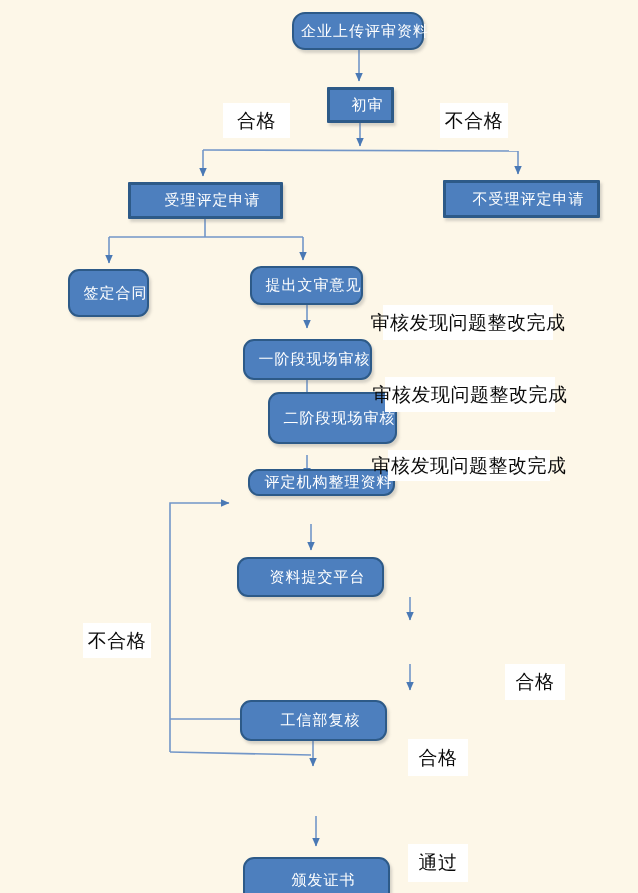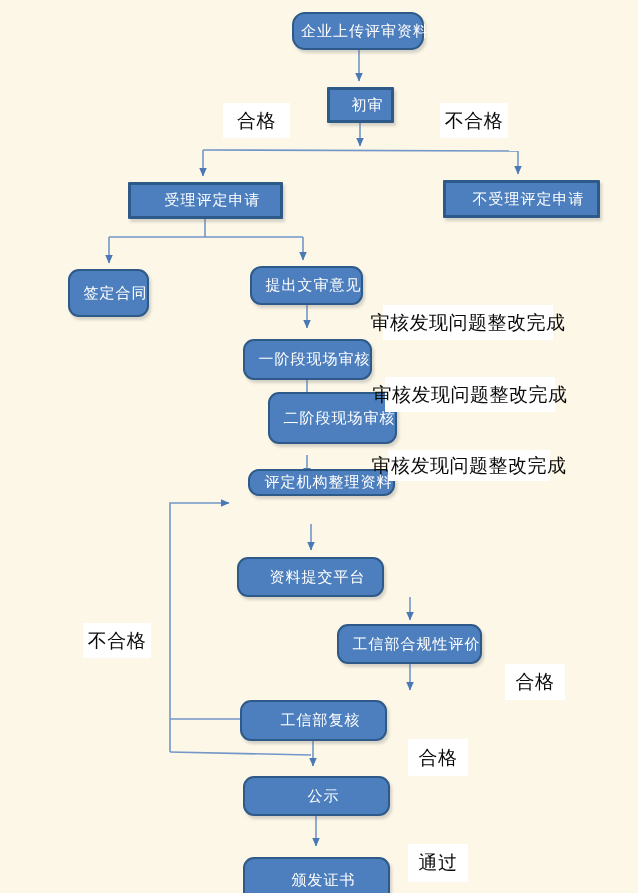--- a/index.html
+++ b/index.html
@@ -95,7 +95,6 @@
 
   <div class="node rounded" style="left:237px;top:557px;width:147px;height:40px;">资料提交平台</div>
 
-  <div class="node rounded" style="left:337px;top:624px;width:145px;height:40px;">工信部合规性评价</div>
 
   <div class="node rounded" style="left:240px;top:700px;width:147px;height:41px;">工信部复核</div>
 

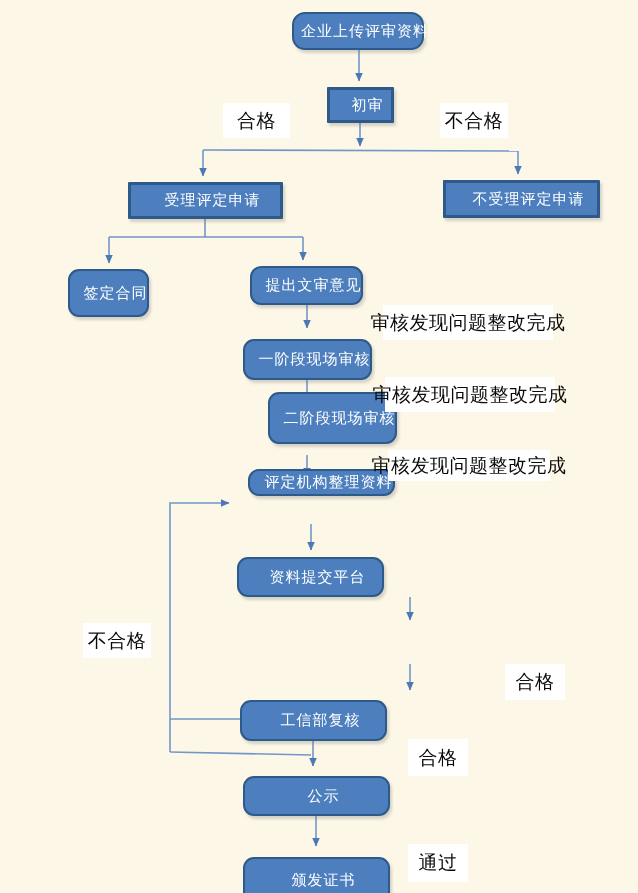--- a/index.html
+++ b/index.html
@@ -98,7 +98,6 @@
 
   <div class="node rounded" style="left:240px;top:700px;width:147px;height:41px;">工信部复核</div>
 
-  <div class="node rounded" style="left:243px;top:776px;width:147px;height:40px;">公示</div>
 
   <div class="node rounded" style="left:243px;top:857px;width:147px;height:46px;">颁发证书</div>
 

